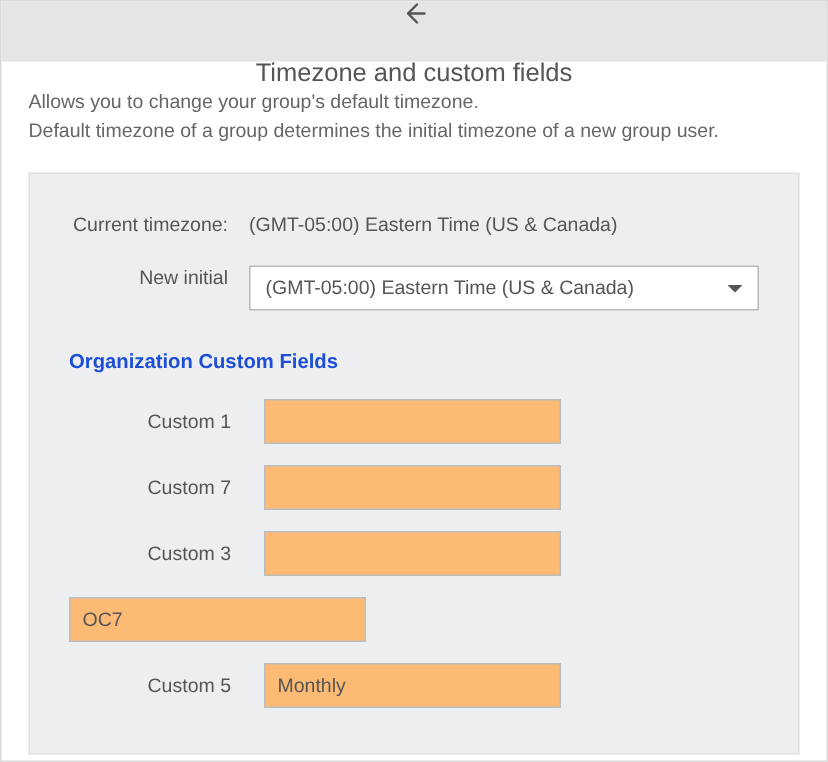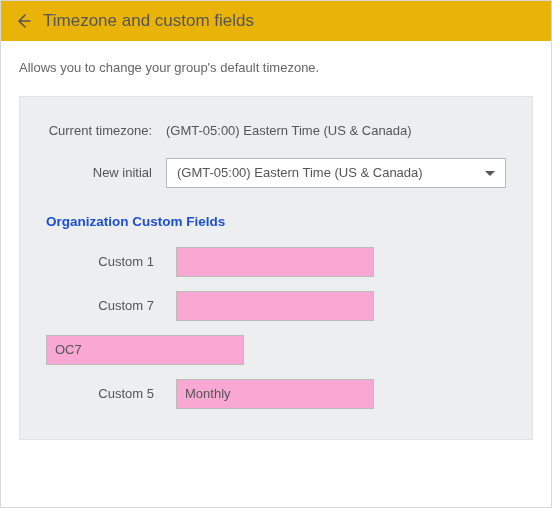--- a/index.html
+++ b/index.html
@@ -24,12 +24,13 @@
       flex-direction: column;
     }
     .titlebar {
-      background: #eab308;
+      background: #e5e5e5;
       height: 40px;
       display: flex;
       align-items: center;
       padding: 0 12px;
-      gap: 10px;
+      gap: 22px;
+      flex-direction: column;
     }
     .back-btn {
       width: 20px;

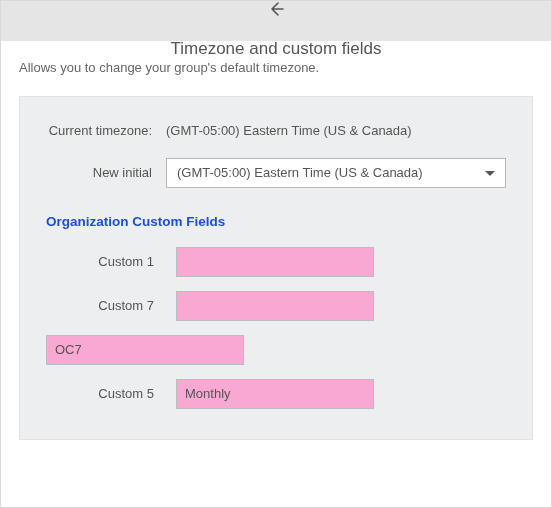--- a/index.html
+++ b/index.html
@@ -144,6 +144,7 @@
   <div class="content">
     <div class="desc">
       <span>Allows you to change your group's default timezone.</span><br>
+      <span>Default timezone of a group determines the initial timezone of a new group user.</span>
     </div>
 
     <div class="panel">

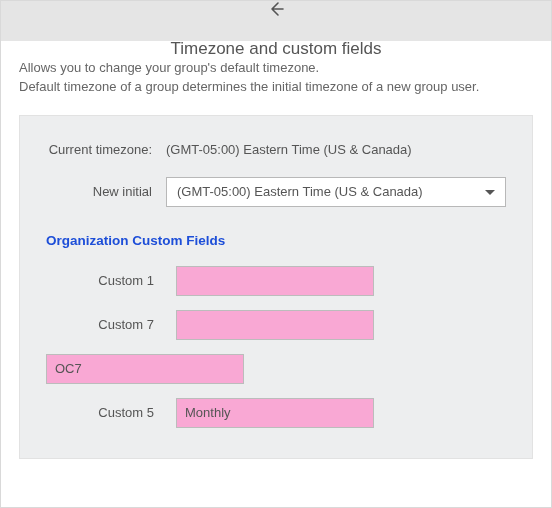--- a/index.html
+++ b/index.html
@@ -64,7 +64,7 @@
     }
     .row {
       display: flex;
-      align-items: center;
+      align-items: flex-start;
       margin-bottom: 20px;
     }
     .row .label {

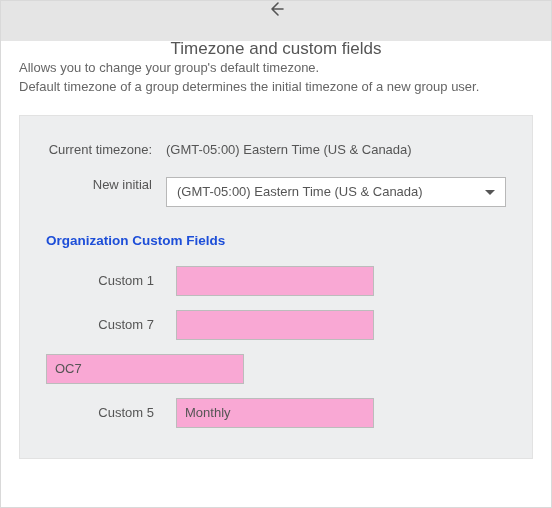--- a/index.html
+++ b/index.html
@@ -177,6 +177,10 @@
         <input type="text" value="" style="">
       </div>
       <div class="field-row">
+        <div class="flabel">Custom 3</div>
+        <input type="text" value="" style="">
+      </div>
+      <div class="field-row">
         <input type="text" value="OC7" style="">
       </div>
       <div class="field-row">

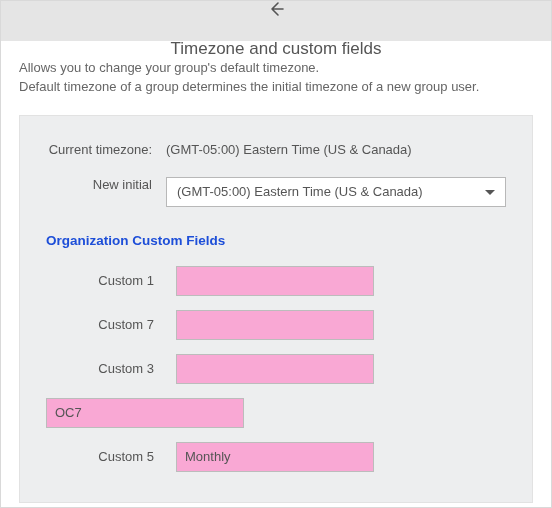--- a/index.html
+++ b/index.html
@@ -122,7 +122,7 @@
       color: #555;
       font-family: inherit;
       outline: none;
-      background: #f9a8d4;
+      background: #fdba74;
     }
     .field-row:last-child {
       margin-bottom: 4px;

